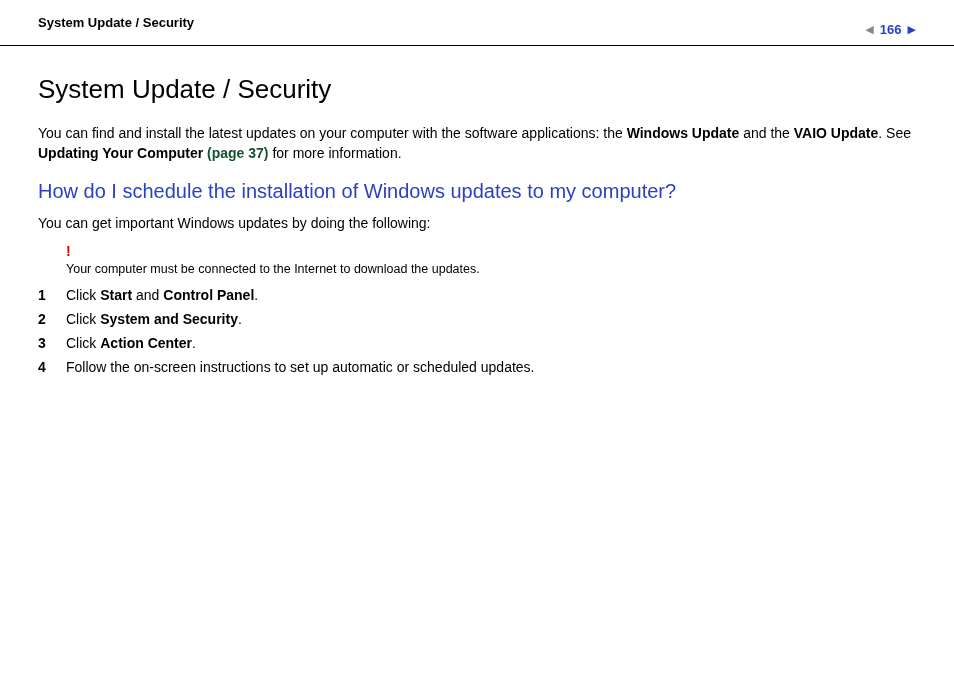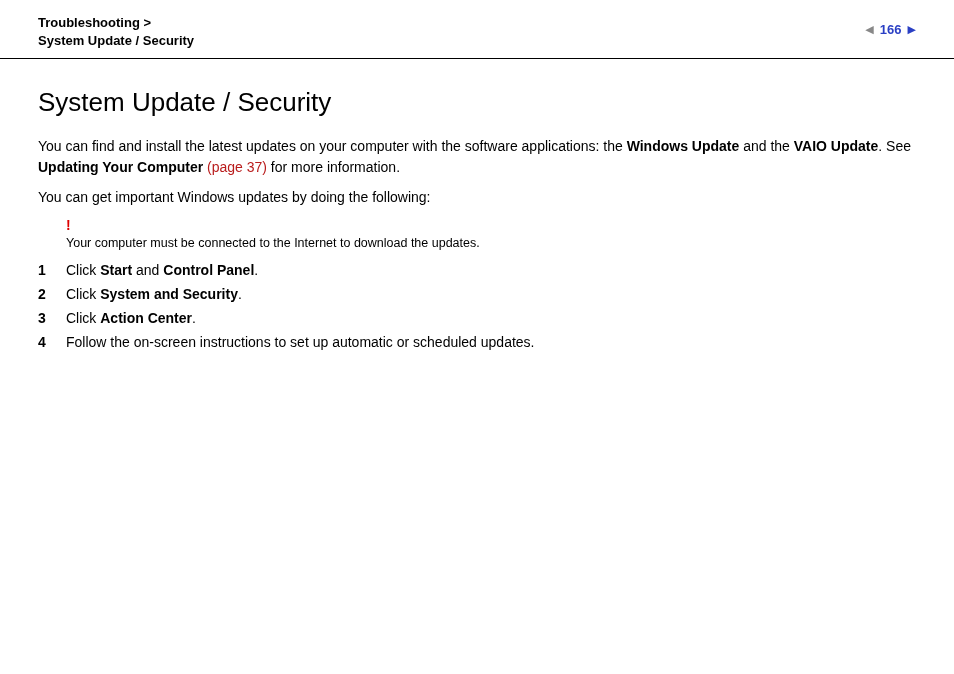--- a/index.html
+++ b/index.html
@@ -108,7 +108,6 @@
 
 <div class="header">
   <div class="breadcrumb">
-    <div>Troubleshooting &gt;</div>
     <div>System Update / Security</div>
   </div>
   <div class="page-nav">

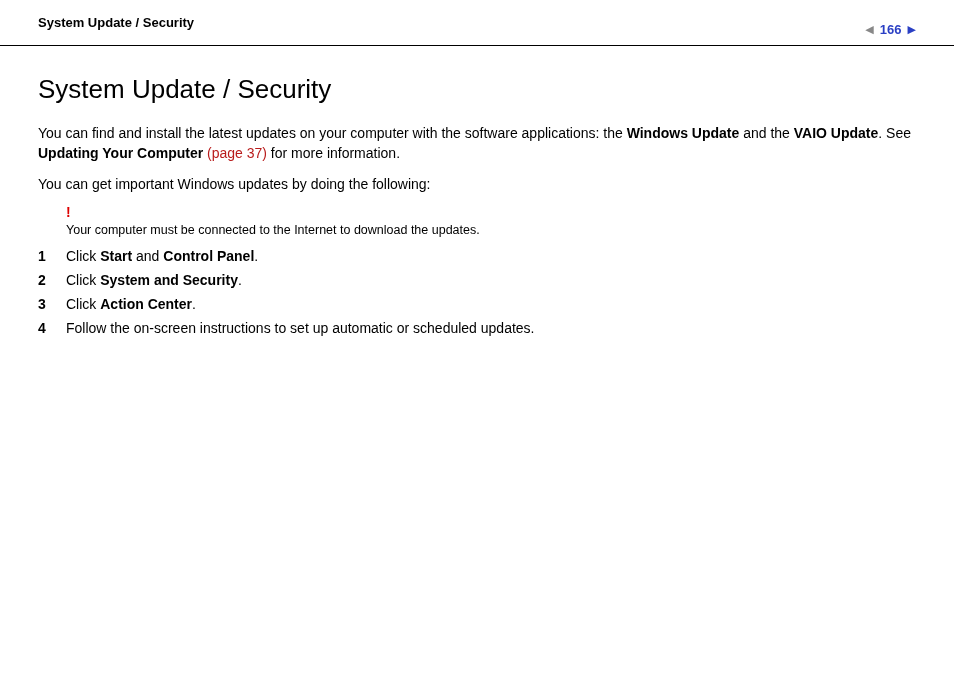--- a/index.html
+++ b/index.html
@@ -69,8 +69,8 @@
       font-weight: bold;
     }
     .link {
-      color: #b91c1c;
-      font-weight: normal;
+      color: #14532d;
+      font-weight: bold;
     }
     .alert {
       margin: 10px 0 10px 28px;

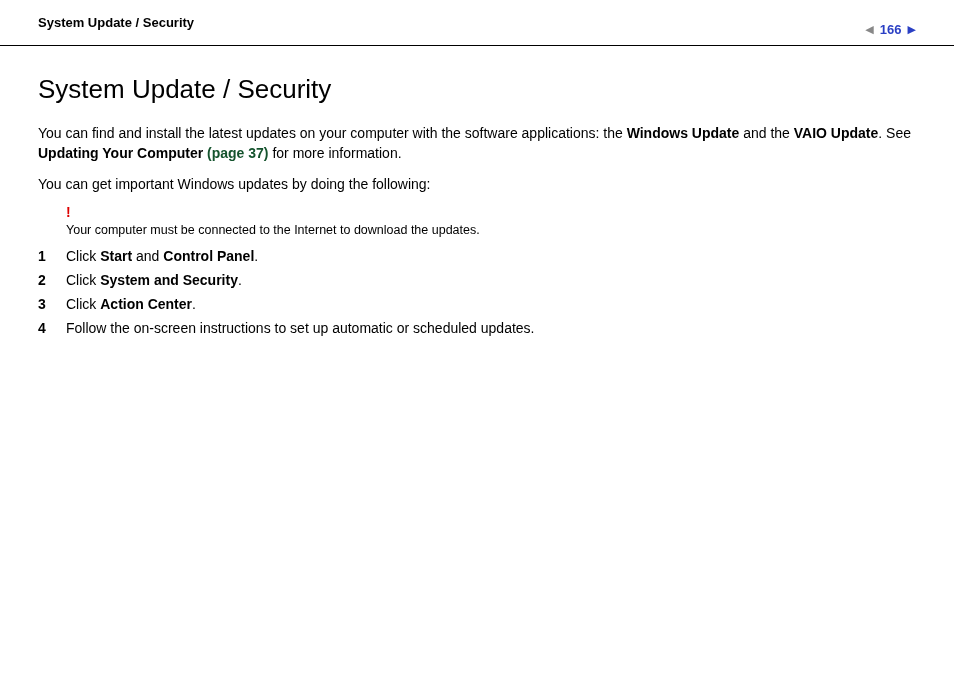--- a/index.html
+++ b/index.html
@@ -124,6 +124,7 @@
     <span>You can find and install the latest updates on your computer with the software applications: the </span><span class="bold">Windows Update</span><span> and the </span><span class="bold">VAIO Update</span><span>. See </span><span class="bold">Updating Your Computer </span><span class="link">(page 37)</span><span> for more information.</span>
   </p>
 
+  <h2>How do I schedule the installation of Windows updates to my computer?</h2>
   <p class="body-text">You can get important Windows updates by doing the following:</p>
 
   <div class="alert">

